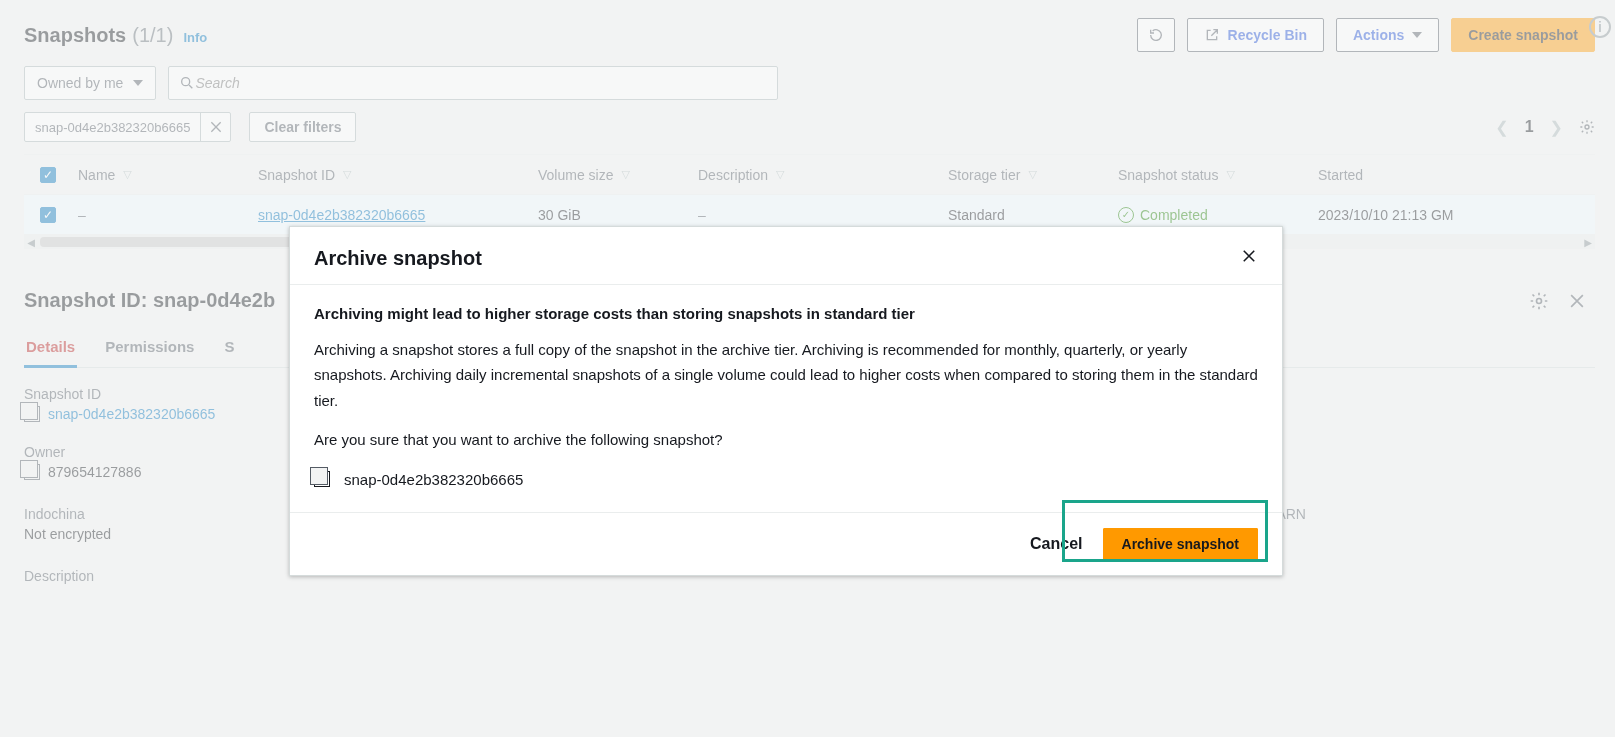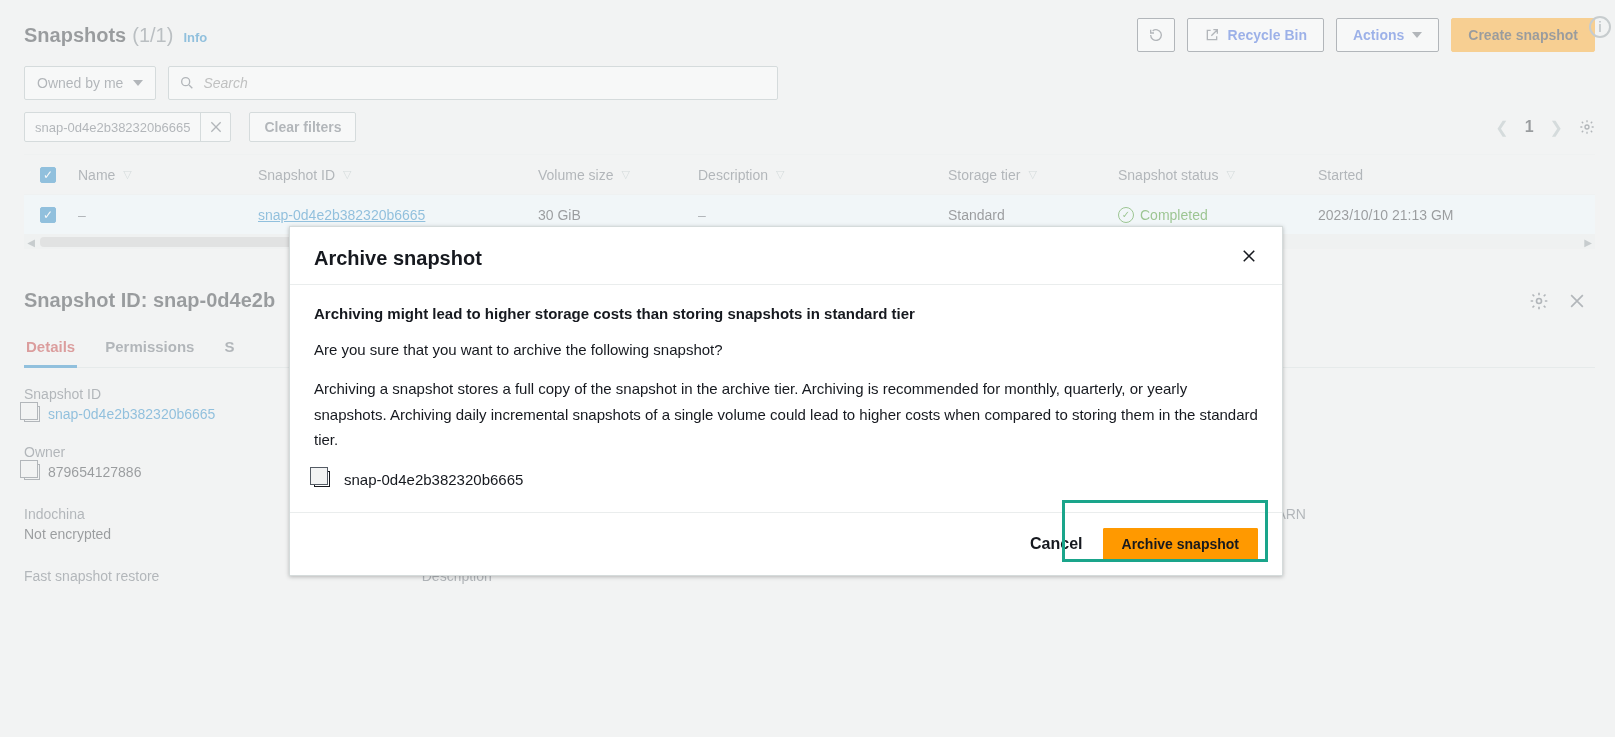--- a/index.html
+++ b/index.html
@@ -22,7 +22,7 @@
 .filters-row { display: flex; align-items: center; gap: 12px; margin-top: 14px; }
 .owned-chip { display: inline-flex; align-items: center; gap: 10px; height: 34px; padding: 4px 12px; border: 1px solid #aab7b8; border-radius: 2px; background: #fff; font-size: 14px; color: #545b64; }
 .owned-chip .caret-down { width: 0; height: 0; border-left: 5px solid transparent; border-right: 5px solid transparent; border-top: 6px solid #545b64; }
-.search-box { flex: 0 0 610px; display: flex; align-items: center; gap: 8px; height: 34px; border: 1px solid #aab7b8; background: #fff; border-radius: 2px; padding: 0 10px; color: #687078; }
+.search-box { flex: 0 0 610px; display: flex; align-items: center; height: 34px; border: 1px solid #aab7b8; background: #fff; border-radius: 2px; padding: 0 10px; color: #687078; }
 .search-box input { border: none; outline: none; flex: 1; font-size: 14px; font-style: italic; color: #687078; background: transparent; }
 
 .chips-row { display: flex; align-items: center; gap: 18px; margin-top: 12px; justify-content: space-between; }

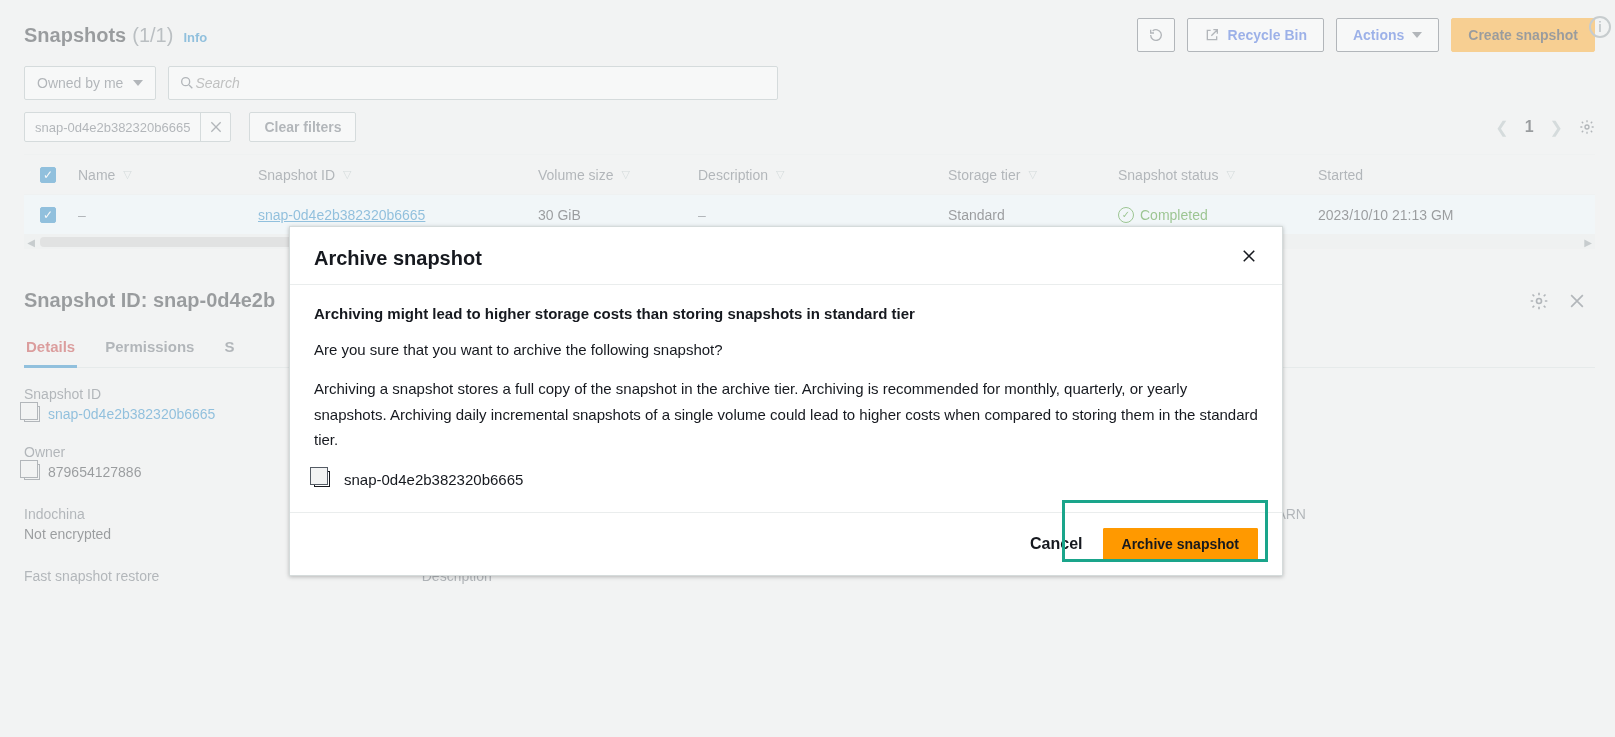--- a/index.html
+++ b/index.html
@@ -305,8 +305,8 @@
     <div class="modal-hr"></div>
     <div class="modal-body">
       <div class="warn">Archiving might lead to higher storage costs than storing snapshots in standard tier</div>
+      <p>Archiving a snapshot stores a full copy of the snapshot in the archive tier. Archiving is recommended for monthly, quarterly, or yearly snapshots. Archiving daily incremental snapshots of a single volume could lead to higher costs when compared to storing them in the standard tier.</p>
       <p>Are you sure that you want to archive the following snapshot?</p>
-      <p>Archiving a snapshot stores a full copy of the snapshot in the archive tier. Archiving is recommended for monthly, quarterly, or yearly snapshots. Archiving daily incremental snapshots of a single volume could lead to higher costs when compared to storing them in the standard tier.</p>
       <div class="snap-line">
         <span class="copy-icon" style="border-color:#16191f;"></span>
         <span>snap-0d4e2b382320b6665</span>

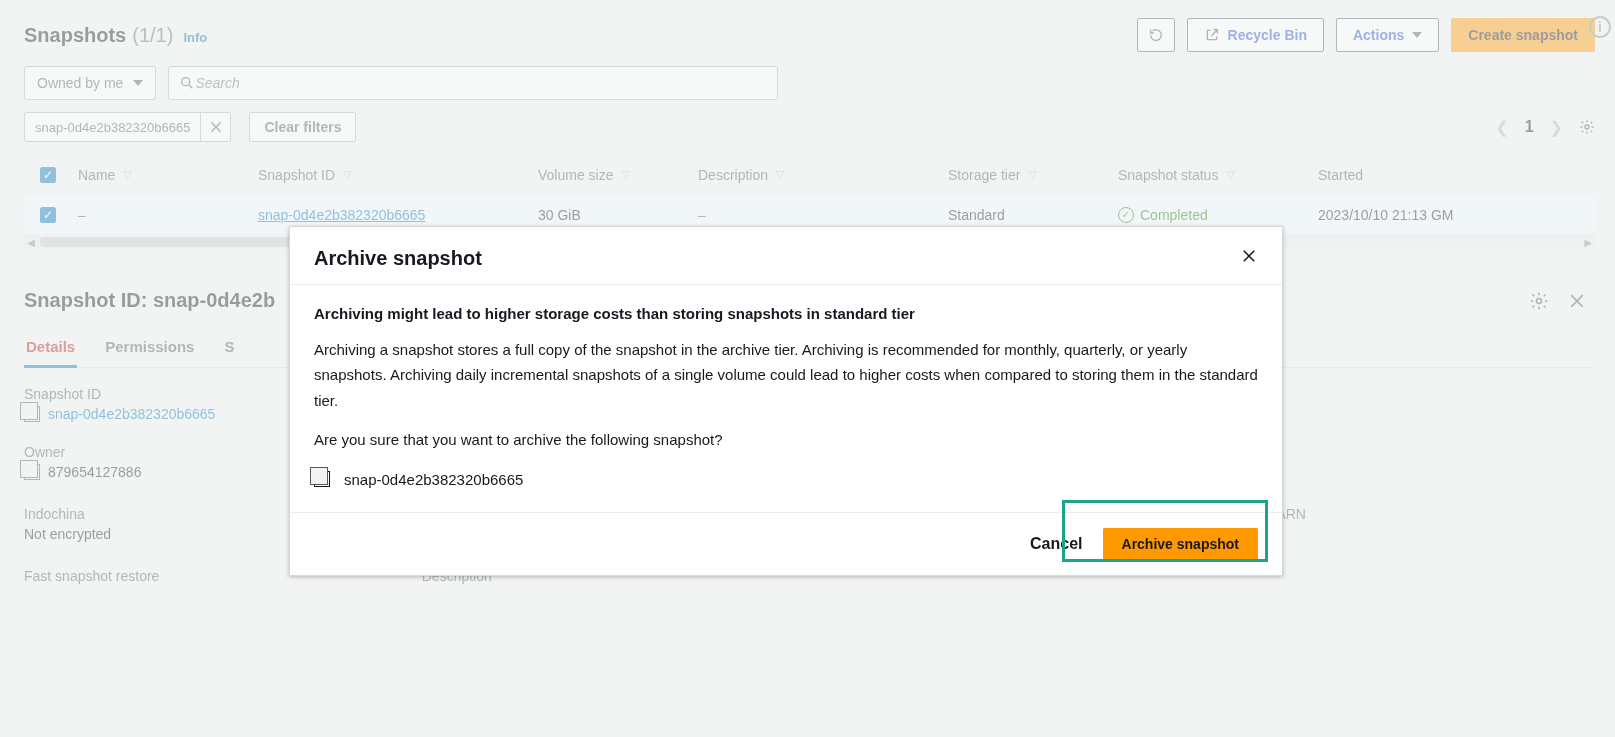--- a/index.html
+++ b/index.html
@@ -282,9 +282,6 @@
     </div>
 
     <div class="field">
-      <div class="label">Fast snapshot restore</div>
-    </div>
-    <div class="field">
       <div class="label">Description</div>
     </div>
     <div class="field"></div>

